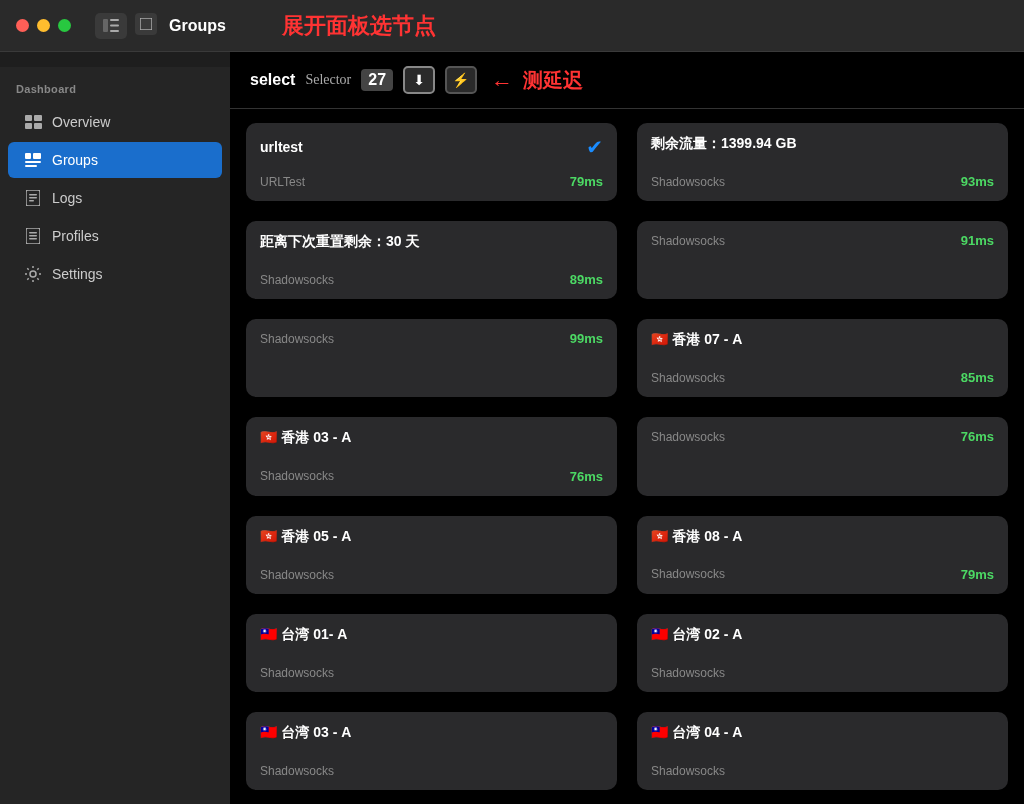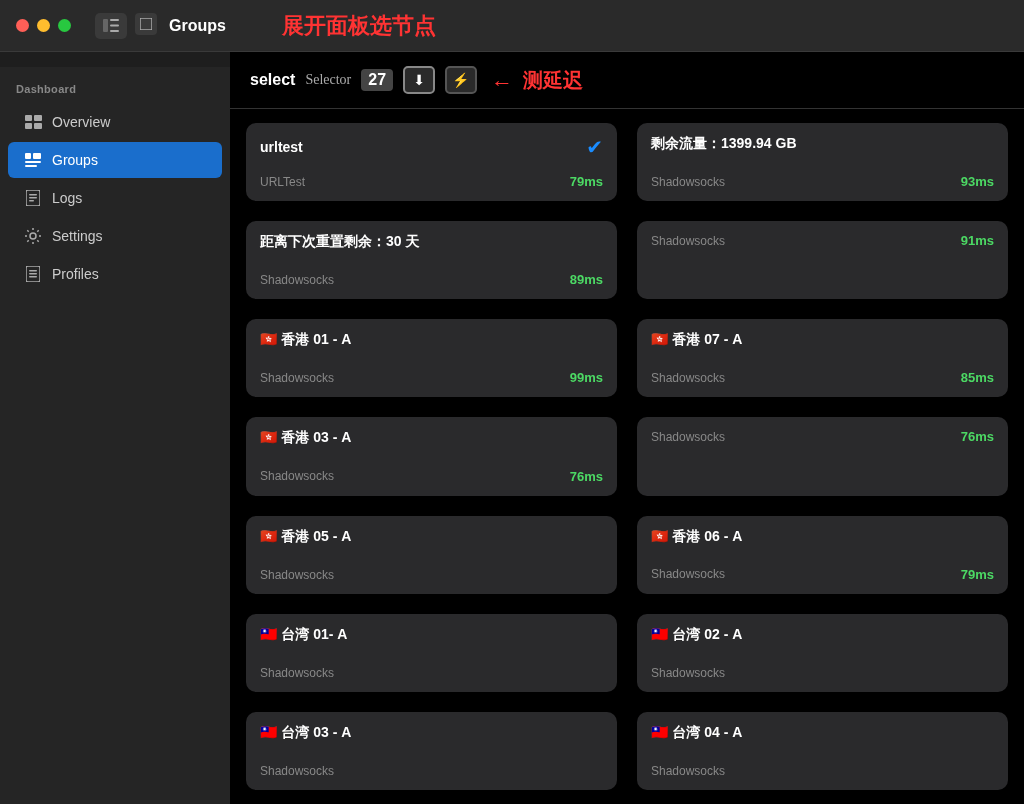--- a/index.html
+++ b/index.html
@@ -309,15 +309,6 @@
   </div>
   <div class="sidebar-item">
     <span class="sidebar-icon">
-      <svg width="16" height="16" viewBox="0 0 16 16" fill="#aaa">
-        <circle cx="8" cy="8" r="3" fill="none" stroke="#aaa" stroke-width="1.5"></circle>
-        <path d="M8 0v2M8 14v2M0 8h2M14 8h2M2.3 2.3l1.4 1.4M12.3 12.3l1.4 1.4M2.3 13.7l1.4-1.4M12.3 3.7l1.4-1.4" stroke="#aaa" stroke-width="1.5"></path>
-      </svg>
-    </span>
-    <span>Settings</span>
-  </div>
-  <div class="sidebar-item">
-    <span class="sidebar-icon">
       <svg width="14" height="16" viewBox="0 0 14 16" fill="#aaa">
         <rect x="0" y="0" width="14" height="16" rx="2" fill="none" stroke="#aaa" stroke-width="1.5"></rect>
         <rect x="3" y="4" width="8" height="1.5" rx="0.75"></rect>
@@ -326,6 +317,15 @@
       </svg>
     </span>
     <span>Profiles</span>
+  </div>
+  <div class="sidebar-item">
+    <span class="sidebar-icon">
+      <svg width="16" height="16" viewBox="0 0 16 16" fill="#aaa">
+        <circle cx="8" cy="8" r="3" fill="none" stroke="#aaa" stroke-width="1.5"></circle>
+        <path d="M8 0v2M8 14v2M0 8h2M14 8h2M2.3 2.3l1.4 1.4M12.3 12.3l1.4 1.4M2.3 13.7l1.4-1.4M12.3 3.7l1.4-1.4" stroke="#aaa" stroke-width="1.5"></path>
+      </svg>
+    </span>
+    <span>Settings</span>
   </div>
 </div>
 

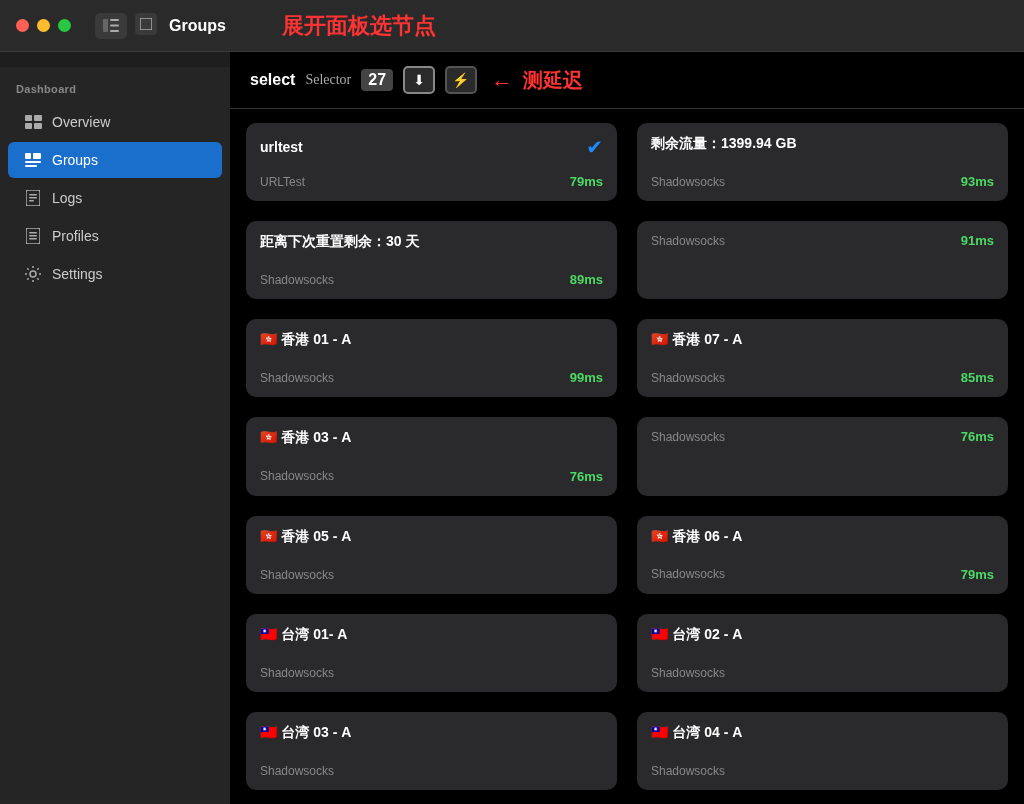--- a/index.html
+++ b/index.html
@@ -382,9 +382,6 @@
         </div>
       </div>
       <div class="card">
-        <div class="card-top">
-          <span class="card-title">🇭🇰 香港 01 - A</span>
-        </div>
         <div class="card-bottom">
           <span class="card-type">Shadowsocks</span>
           <span class="card-latency">99ms</span>

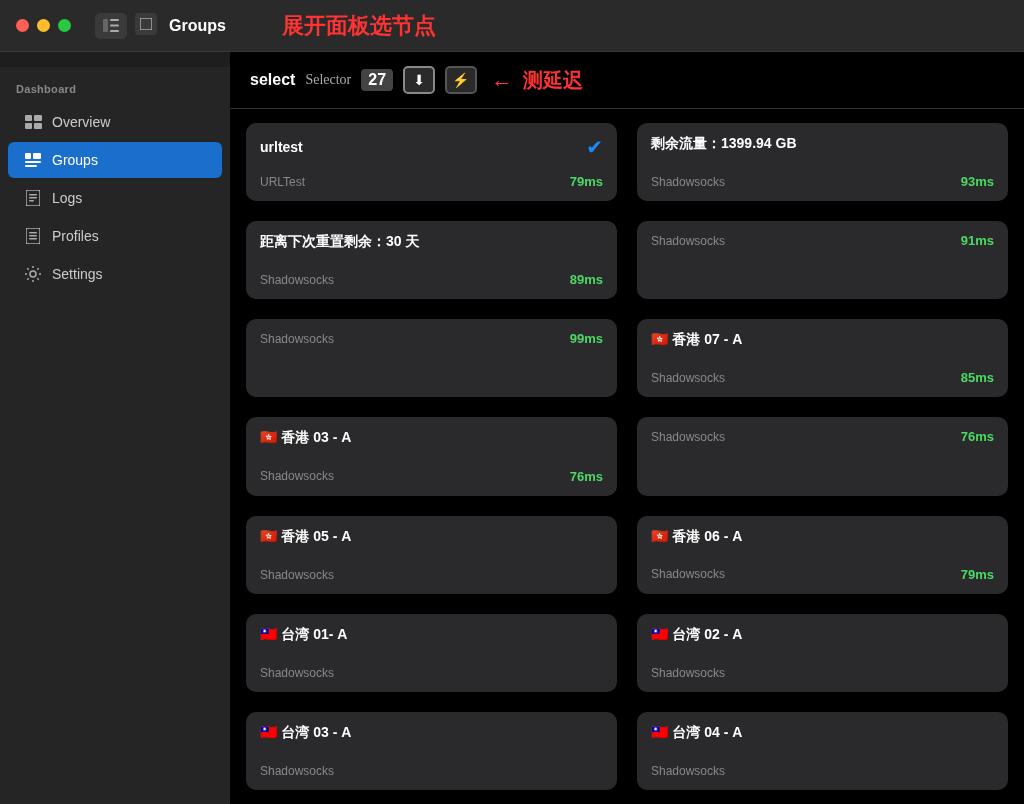--- a/index.html
+++ b/index.html
@@ -422,7 +422,7 @@
       </div>
       <div class="card">
         <div class="card-top">
-          <span class="card-title">🇭🇰 香港 06 - A</span>
+          <span class="card-title">🇭🇰 香港 08 - A</span>
         </div>
         <div class="card-bottom">
           <span class="card-type">Shadowsocks</span>

